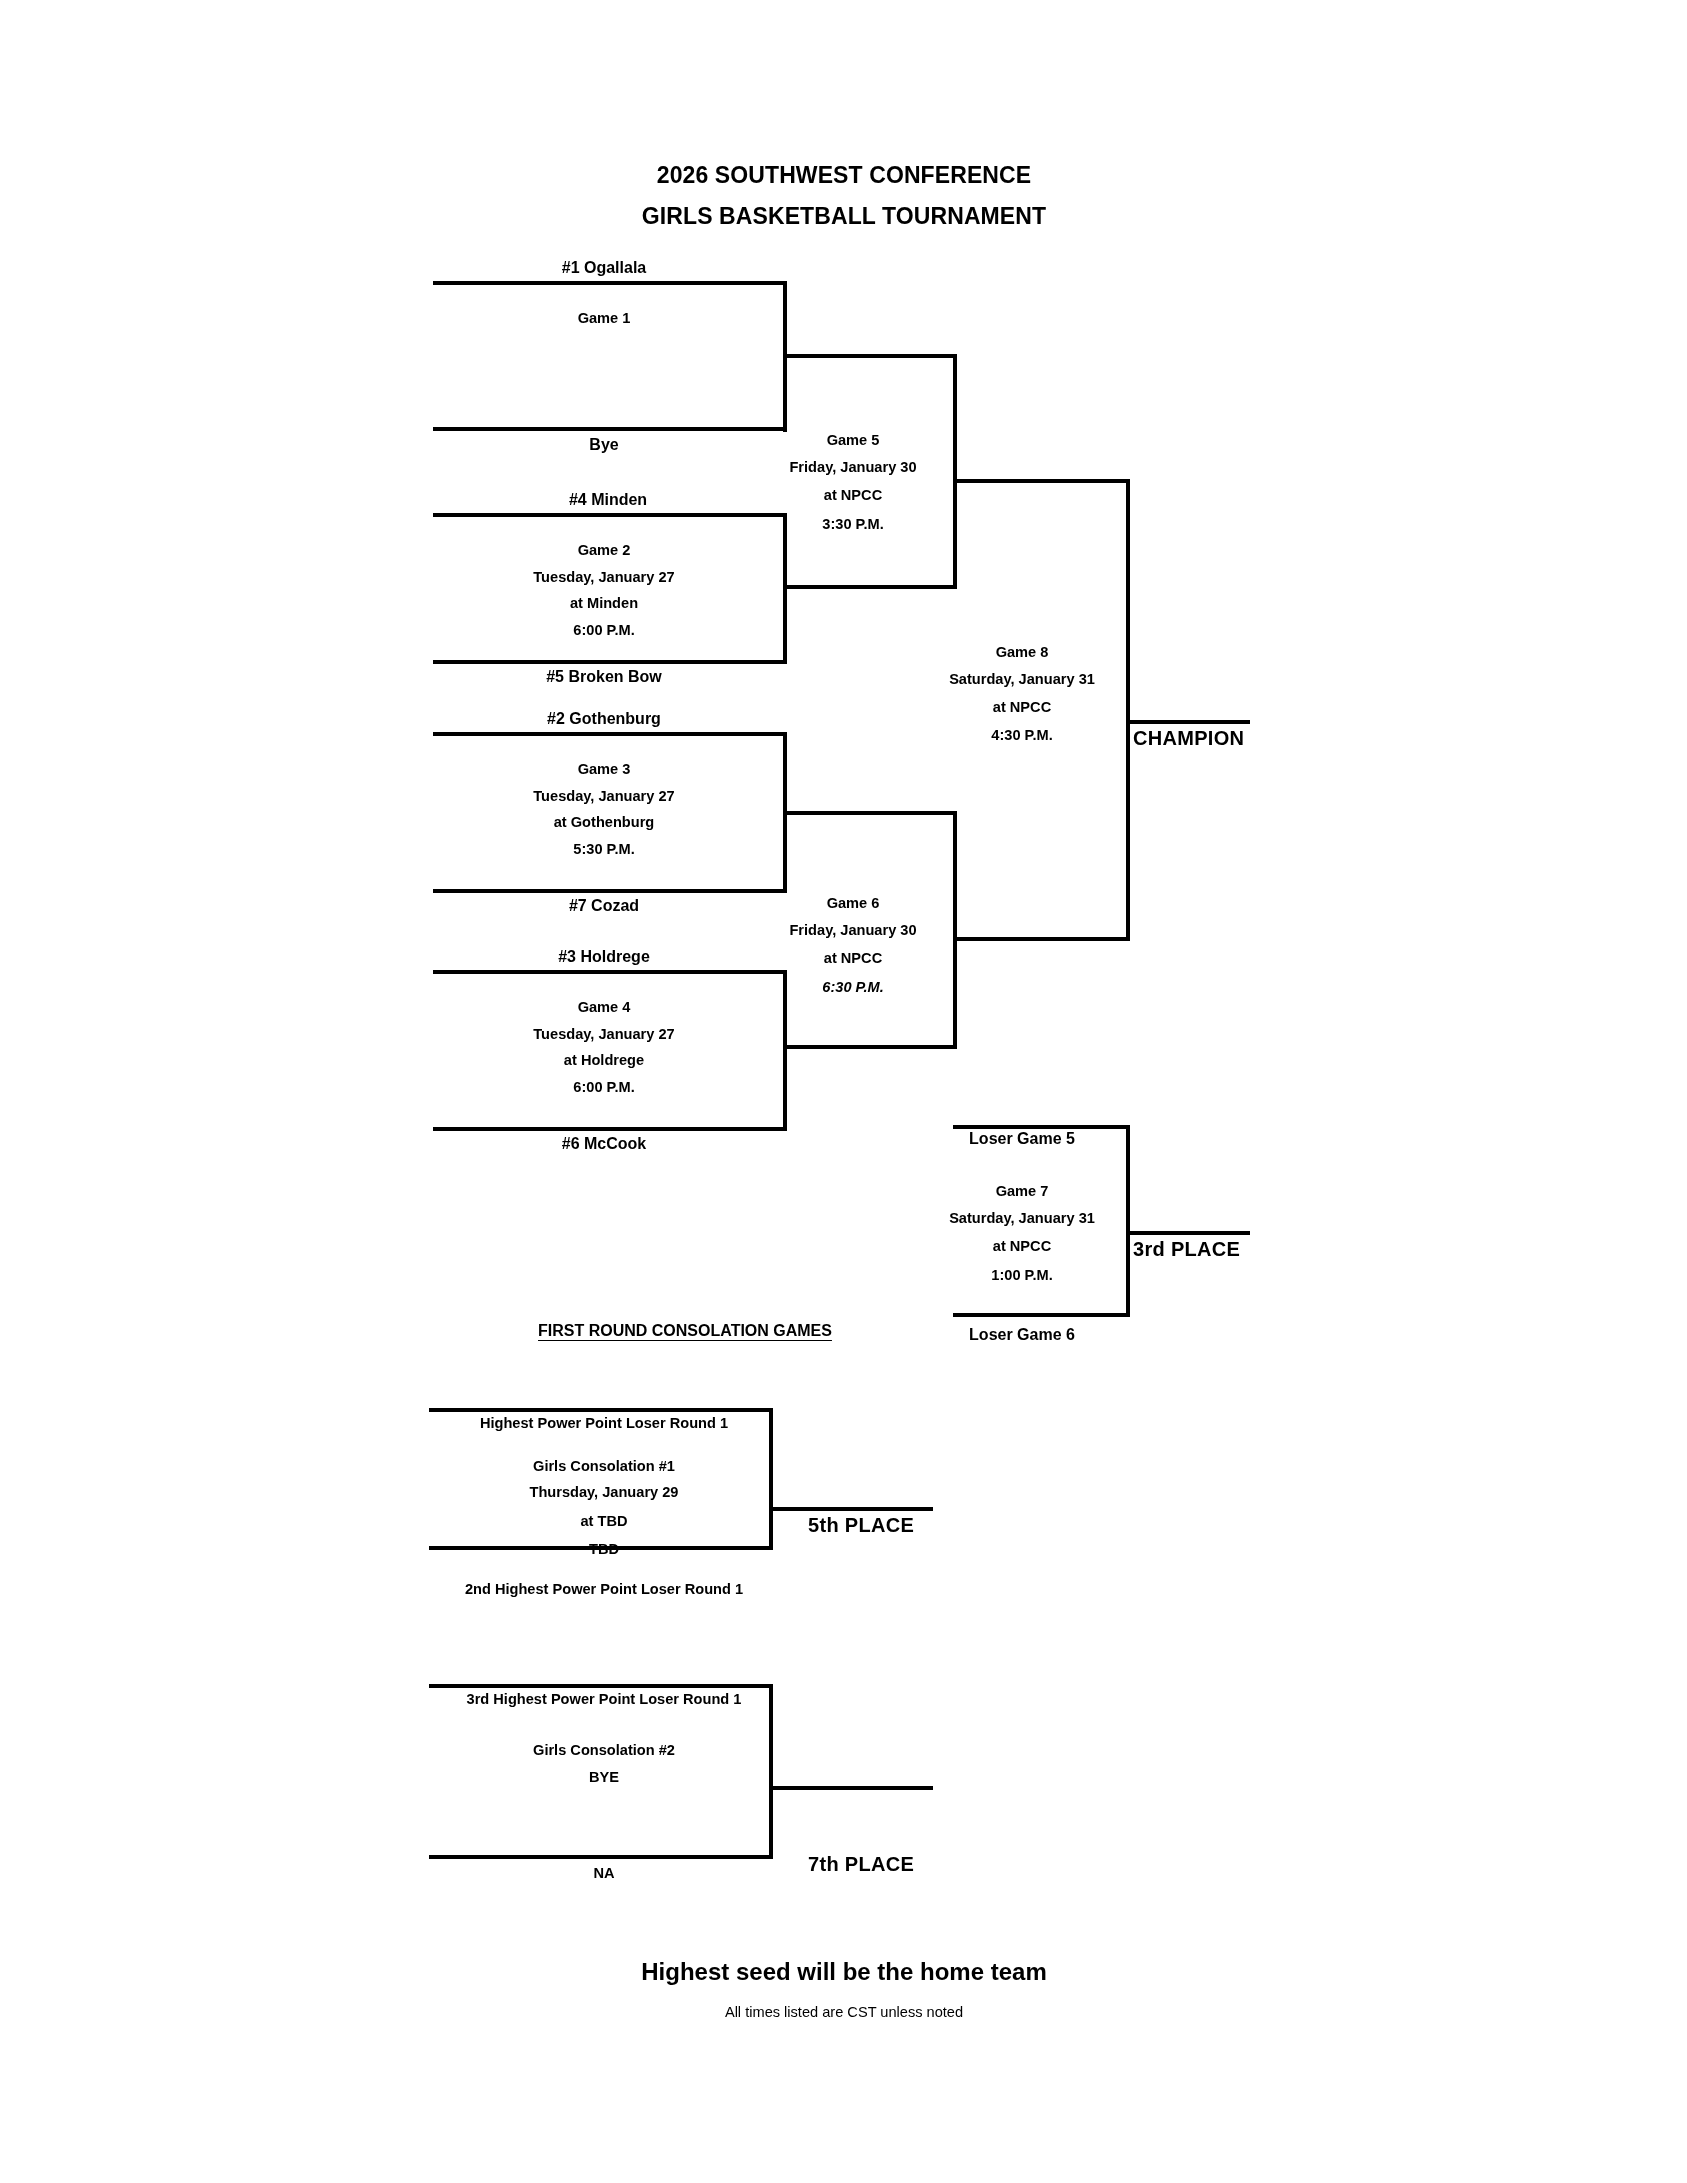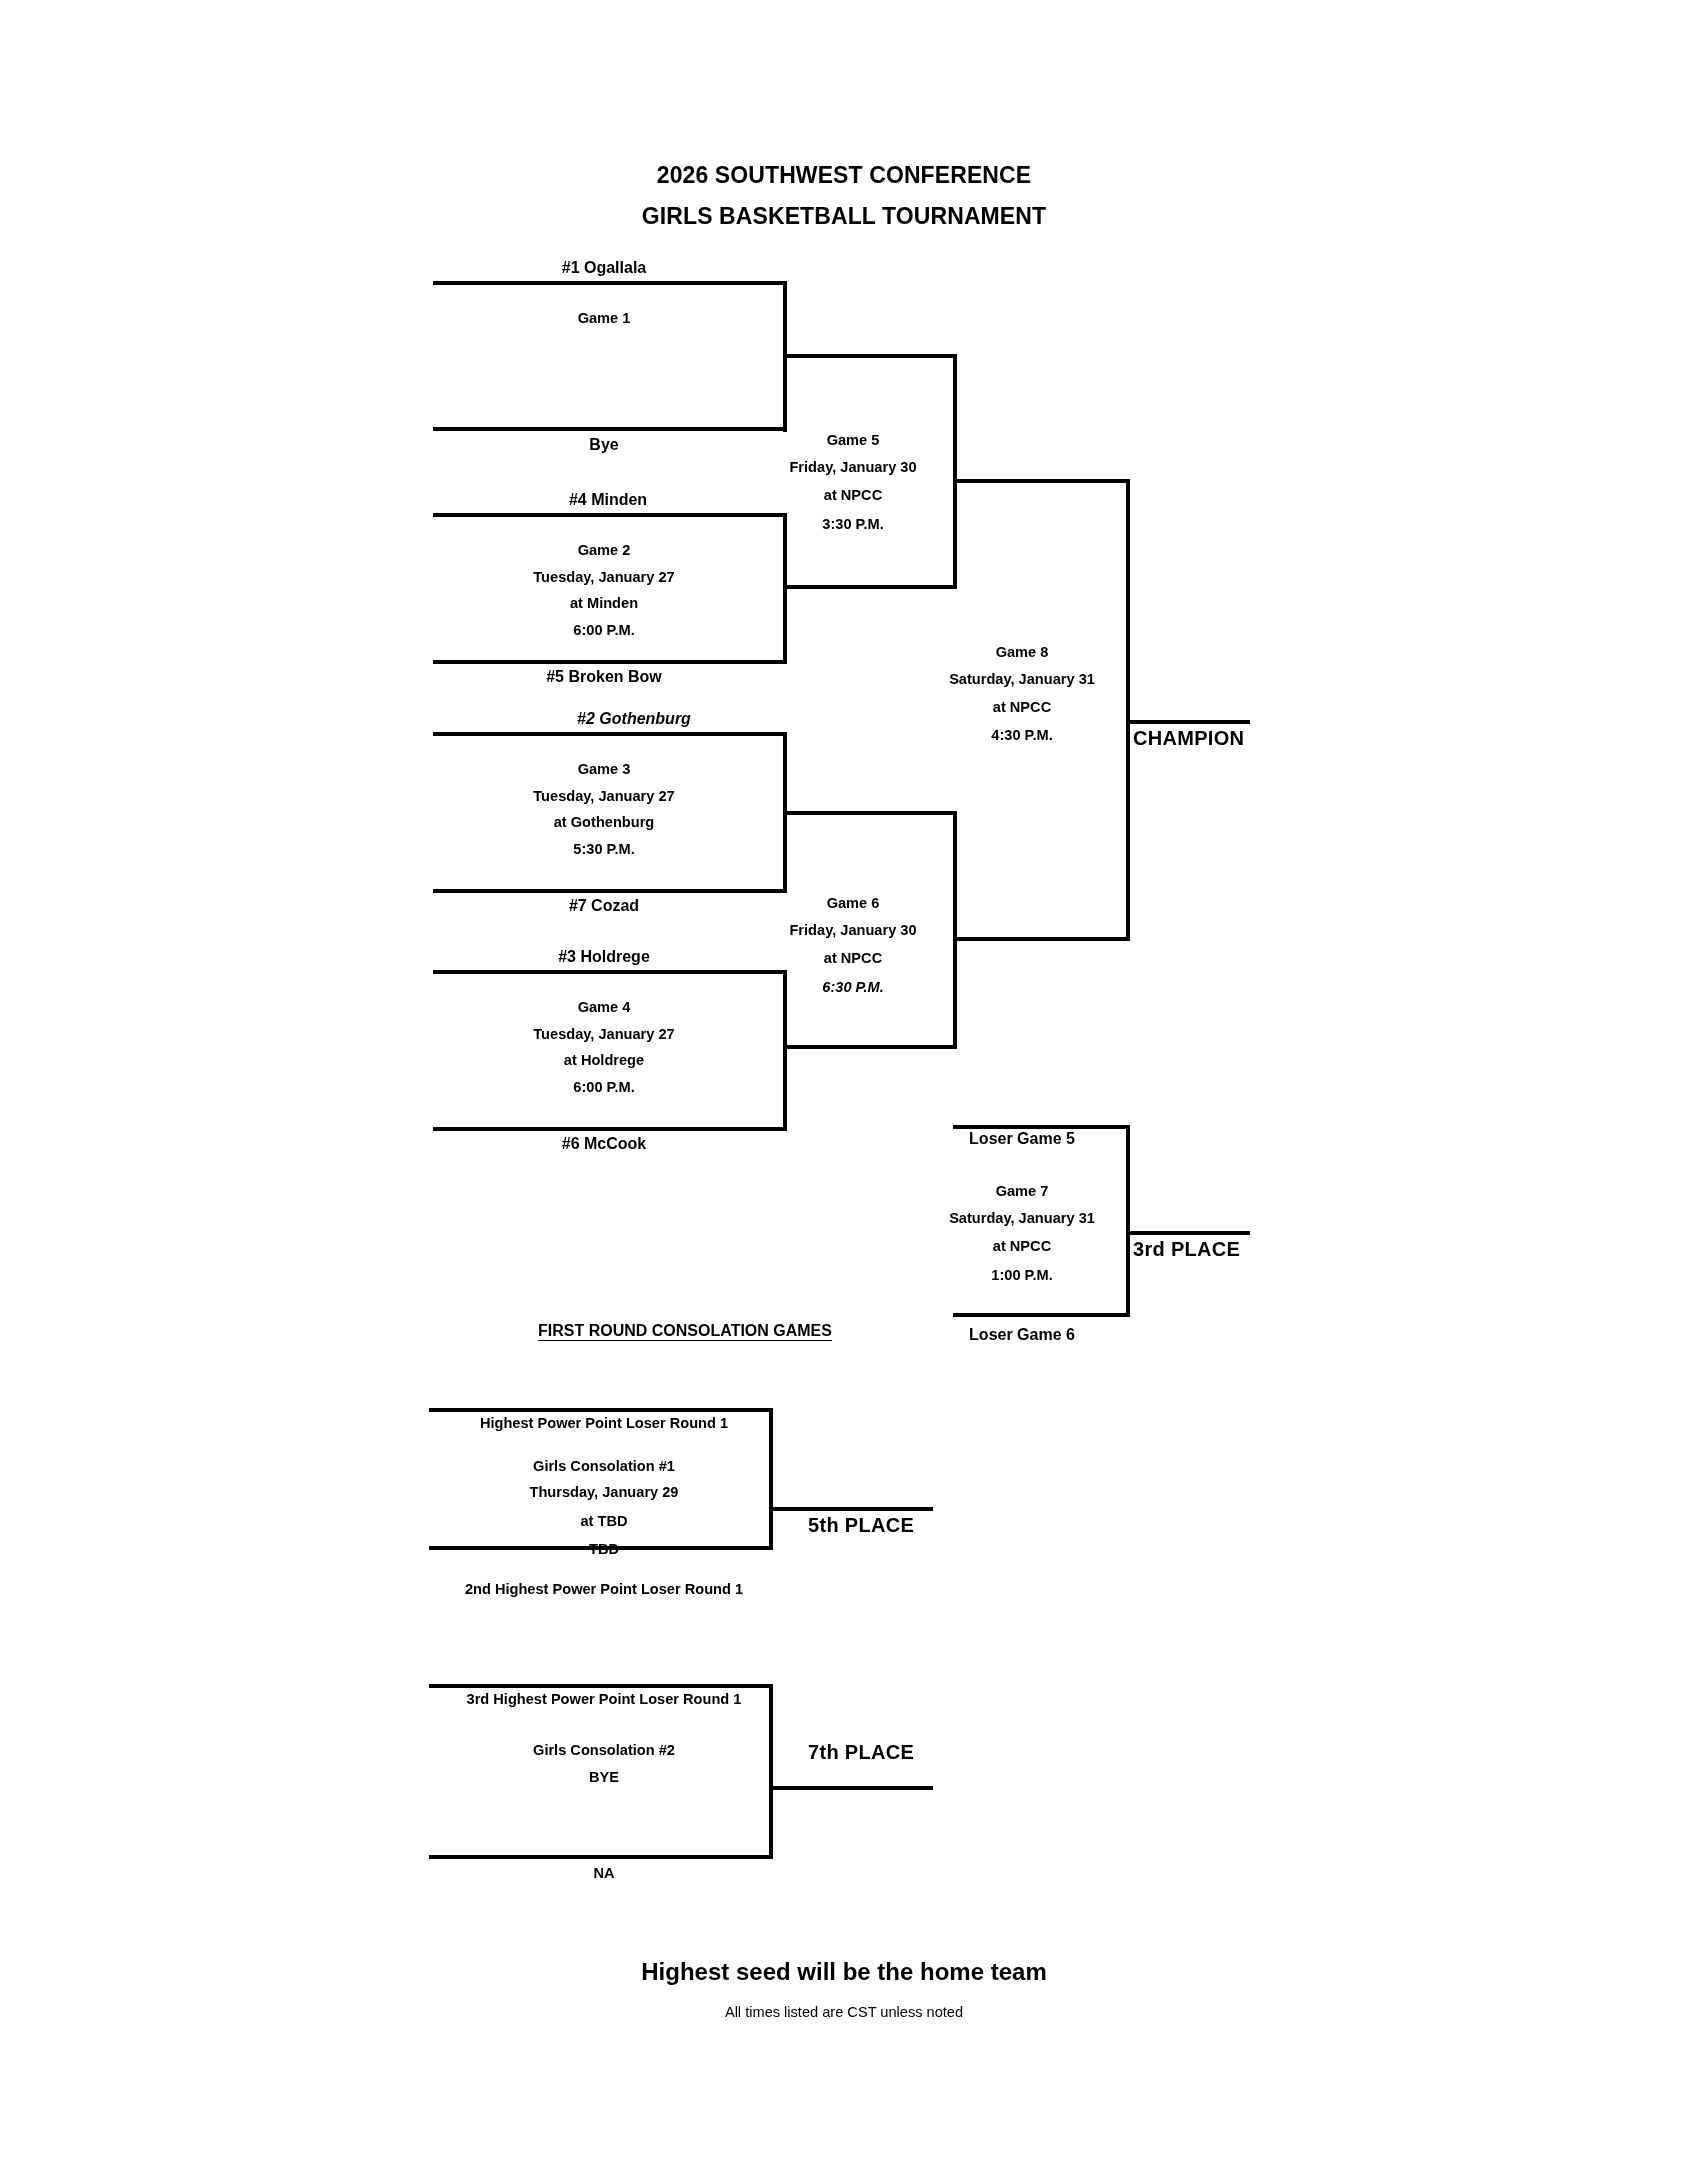--- a/index.html
+++ b/index.html
@@ -96,7 +96,7 @@
   <div class="vl" style="left:783px; top:732px; height:161px;"></div>
   <div class="hl" style="left:433px; top:889px; width:354px;"></div>
 
-  <div class="txt lbl center" style="left:634px; top:711px;font-style:italic;">#2 Gothenburg</div>
+  <div class="txt lbl center" style="left:604px; top:711px;">#2 Gothenburg</div>
   <div class="txt gm center" style="left:604px; top:762px;">Game 3</div>
   <div class="txt gm center" style="left:604px; top:789px;">Tuesday, January 27</div>
   <div class="txt gm center" style="left:604px; top:815px;">at Gothenburg</div>

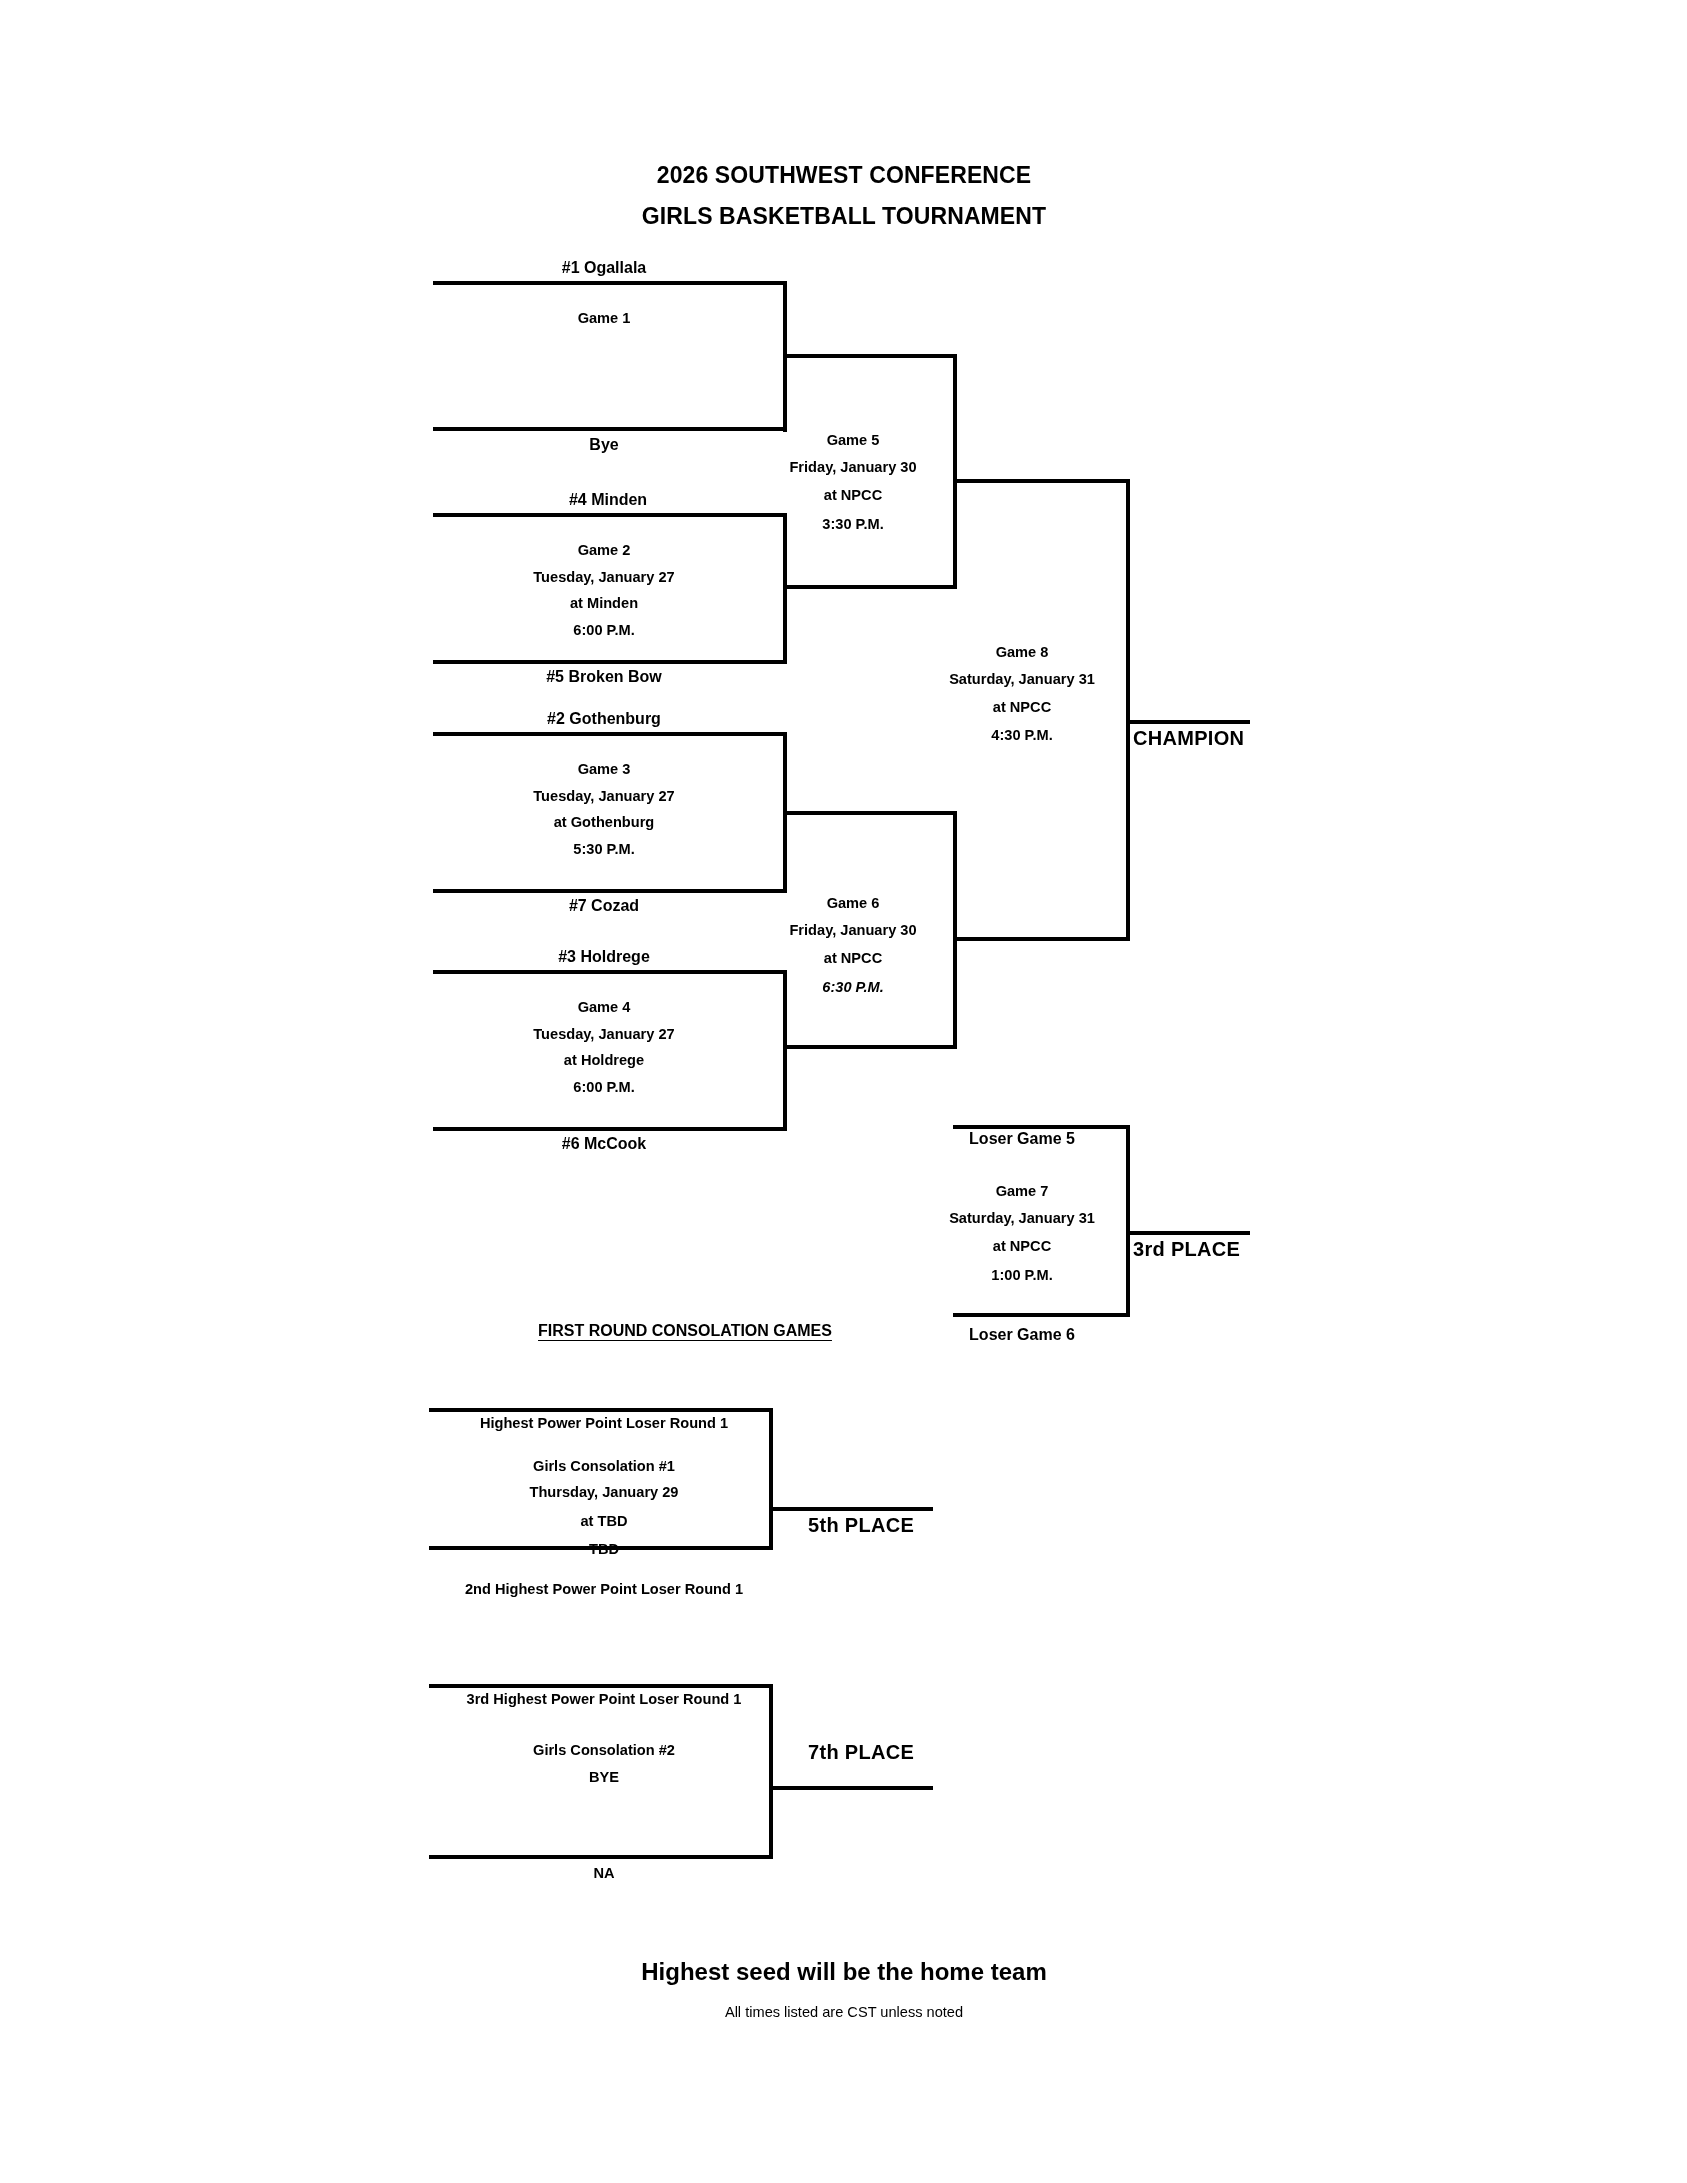--- a/index.html
+++ b/index.html
@@ -184,7 +184,7 @@
   <div class="txt gm center" style="left:604px; top:1866px;">NA</div>
 
   <div class="hl" style="left:769px; top:1786px; width:164px;"></div>
-  <div class="txt place" style="left:808px; top:1742px;">7th PLACE</div>
+  <div class="txt place" style="left:808px; top:1854px;">7th PLACE</div>
 
   <div class="txt foot-big center" style="left:844px; top:1960px;">Highest seed will be the home team</div>
   <div class="txt foot-small center" style="left:844px; top:2005px;">All times listed are CST unless noted</div>

